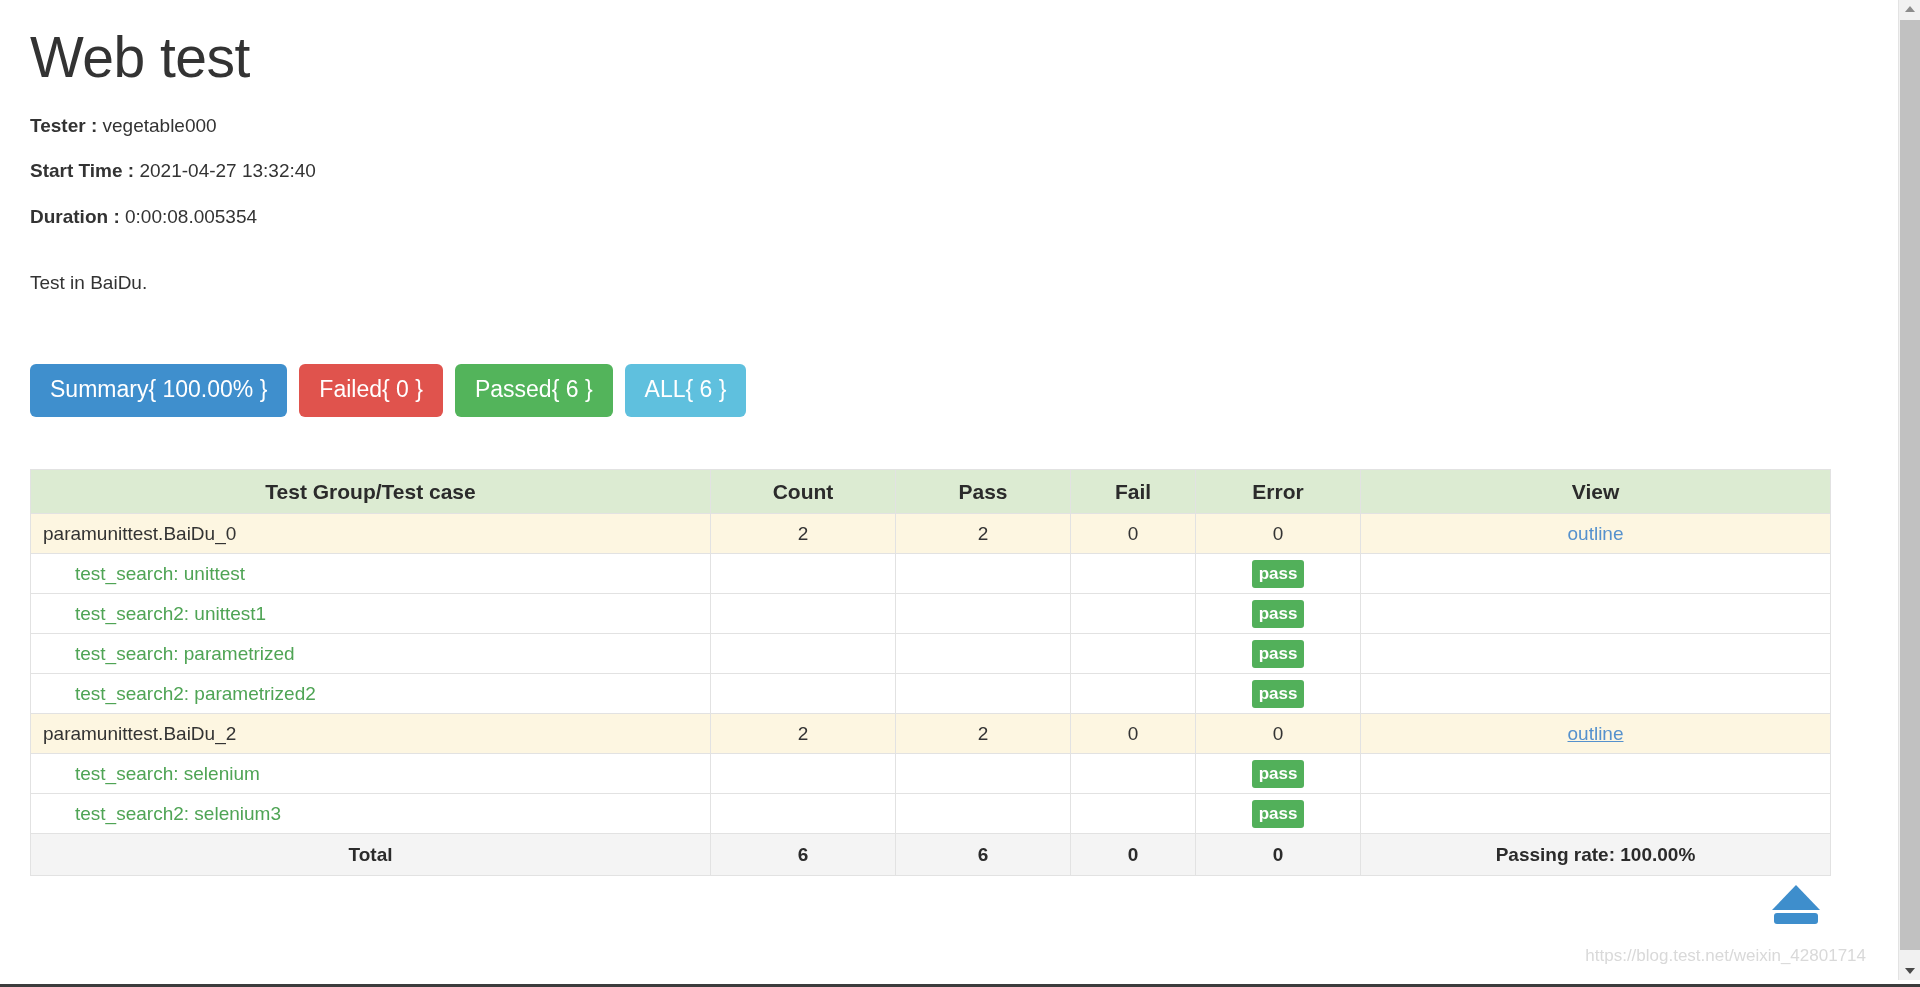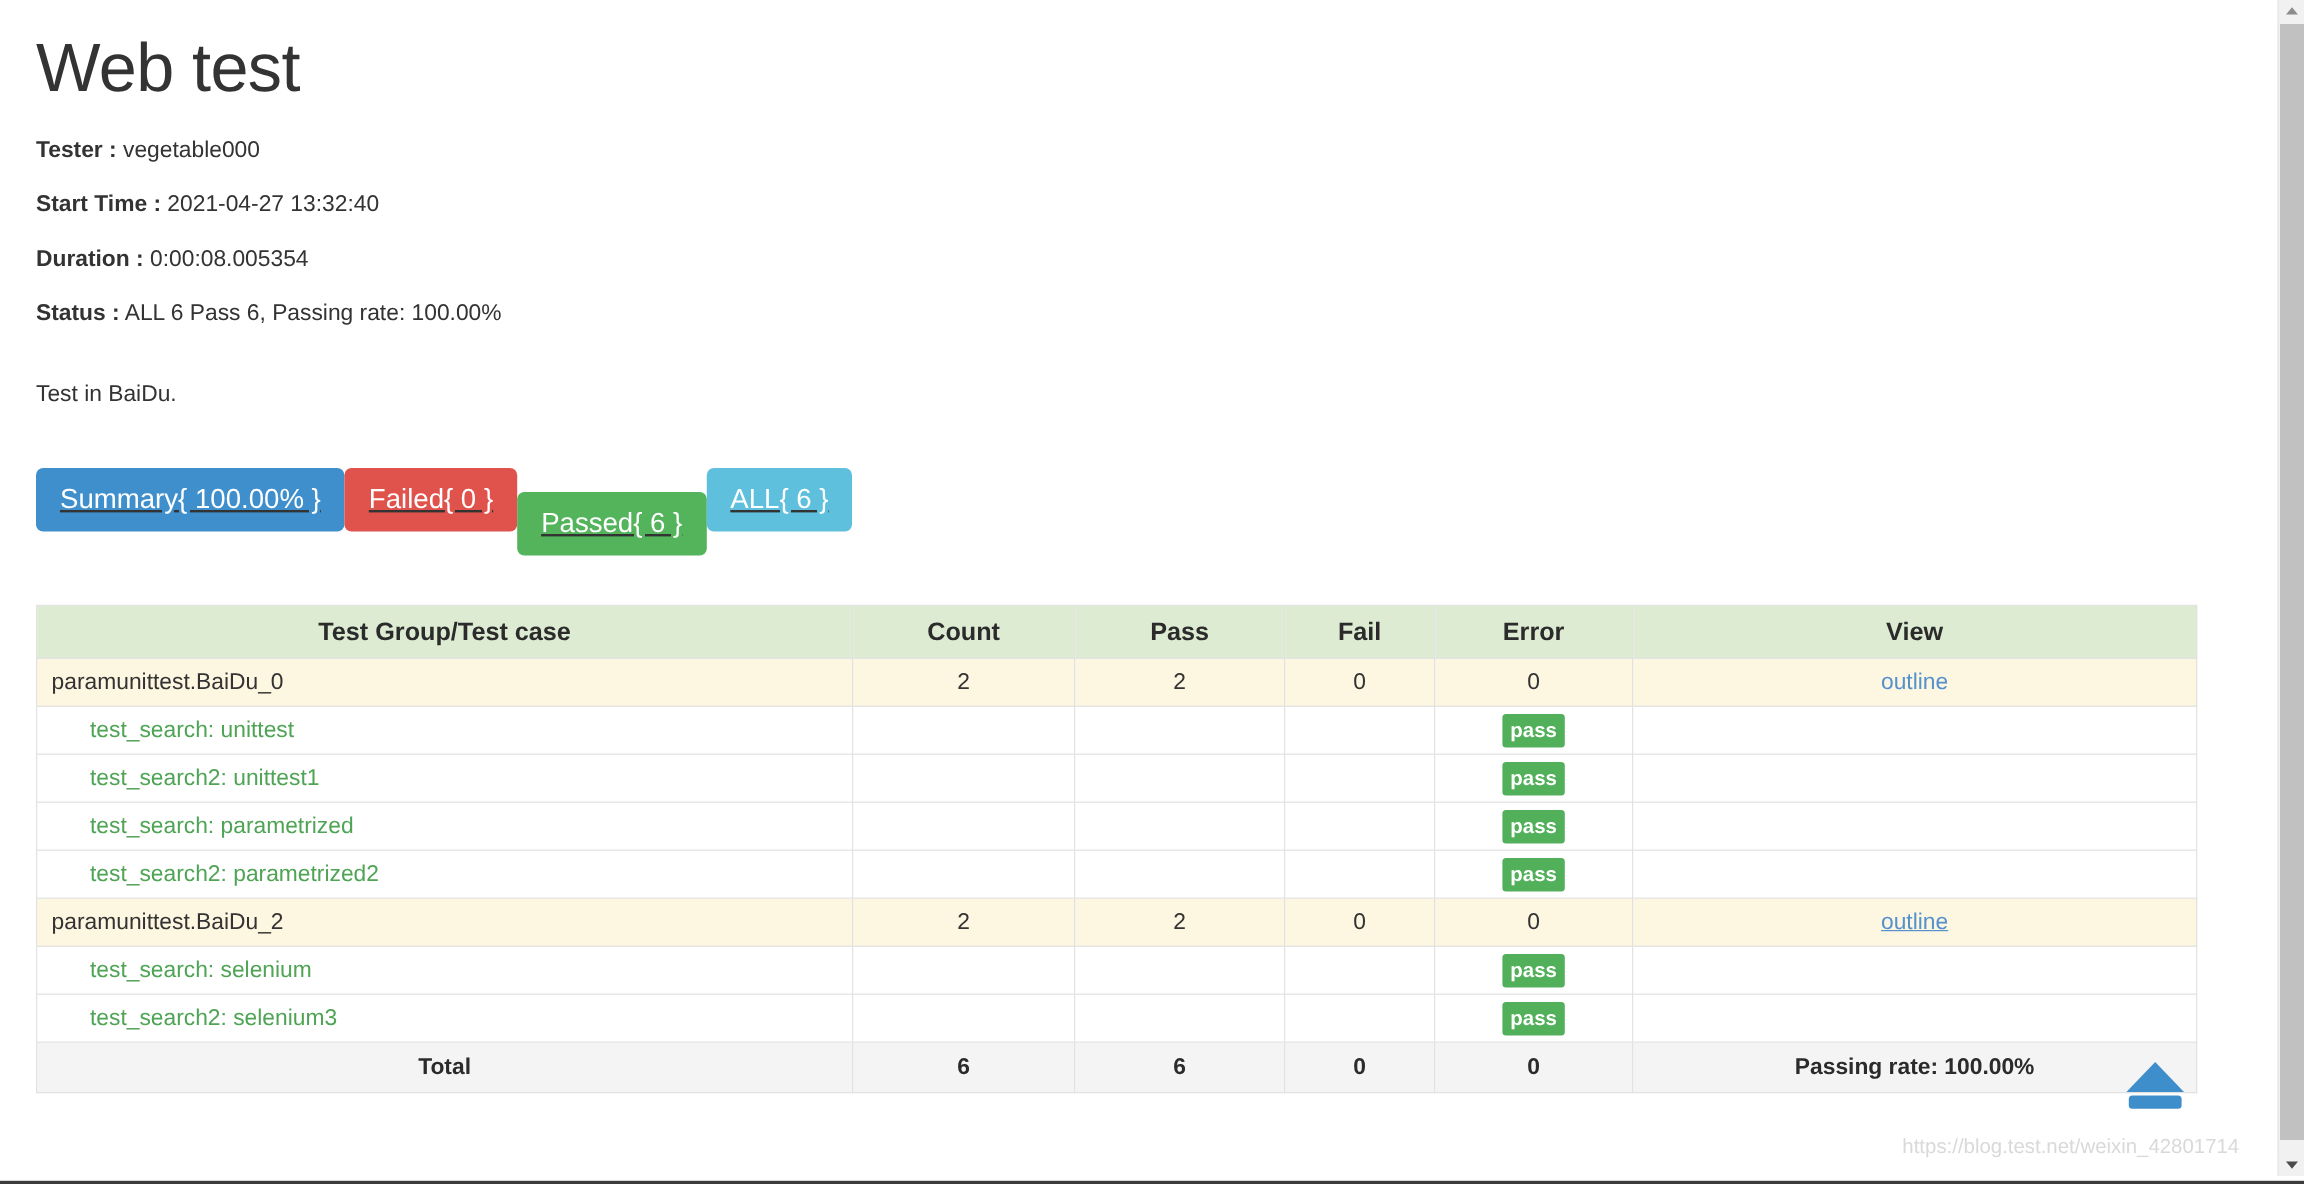--- a/index.html
+++ b/index.html
@@ -252,10 +252,6 @@
     <p class="meta-line">
       <span class="meta-key">Duration :</span>
       <span class="meta-val">0:00:08.005354</span>
-    </p>
-    <p class="meta-line">
-      <span class="meta-key">Status :</span>
-      <span class="meta-val">ALL 6 Pass 6, Passing rate: 100.00%</span>
     </p>
 
     <p class="desc-line">Test in BaiDu.</p>

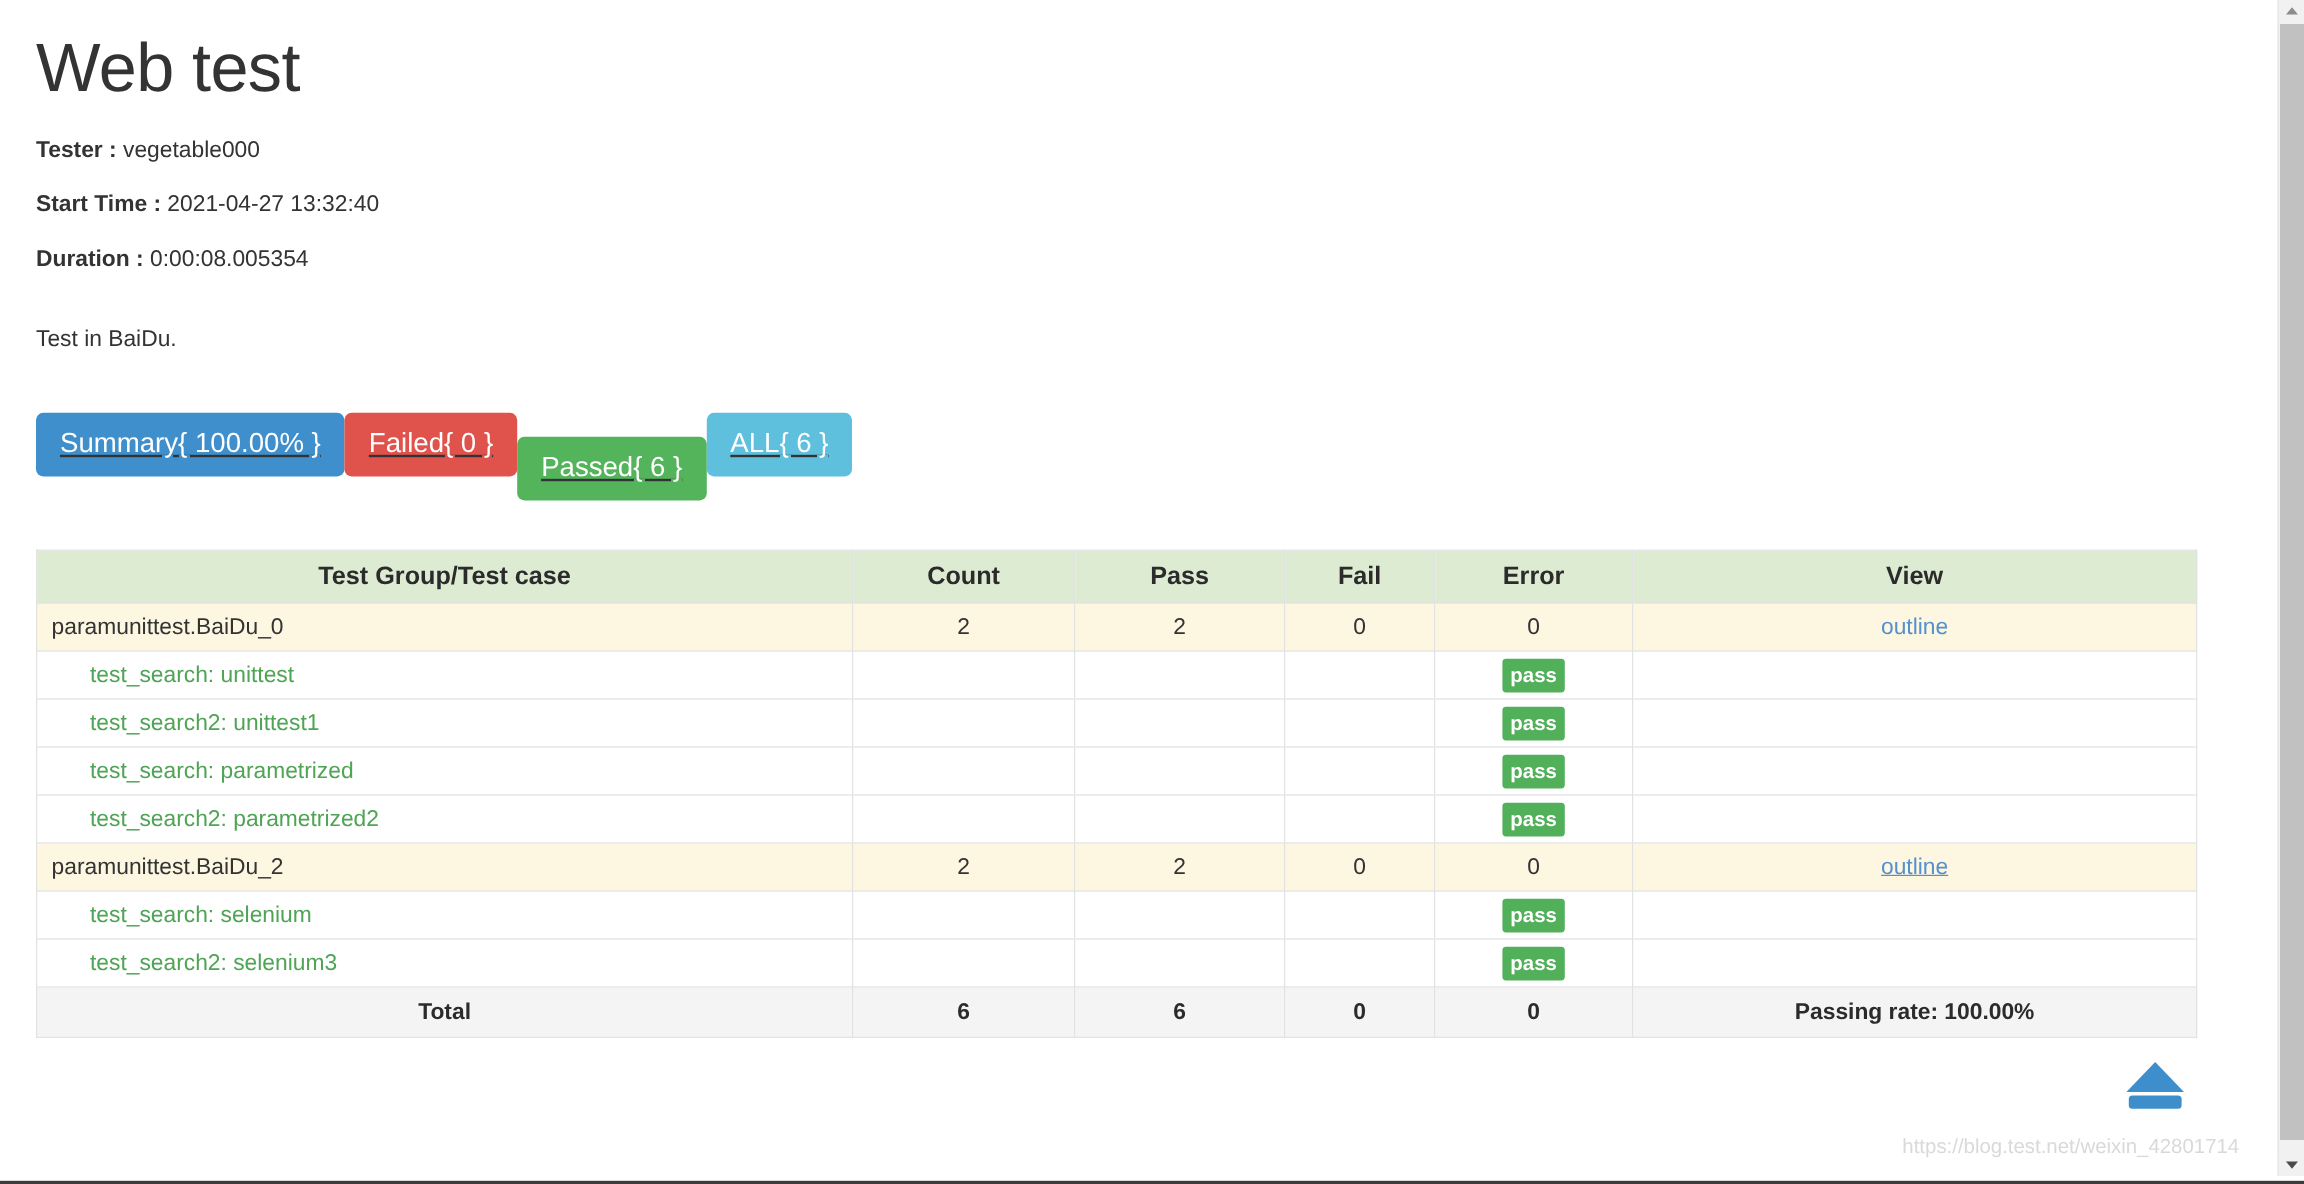--- a/index.html
+++ b/index.html
@@ -58,8 +58,8 @@
   .btn-row {
     margin-top: 50px;
     display: flex;
-    align-items: flex-start;
-    text-decoration: underline;
+    align-items: flex-end;
+    gap: 12px;
   }
   .btn {
     border: none;

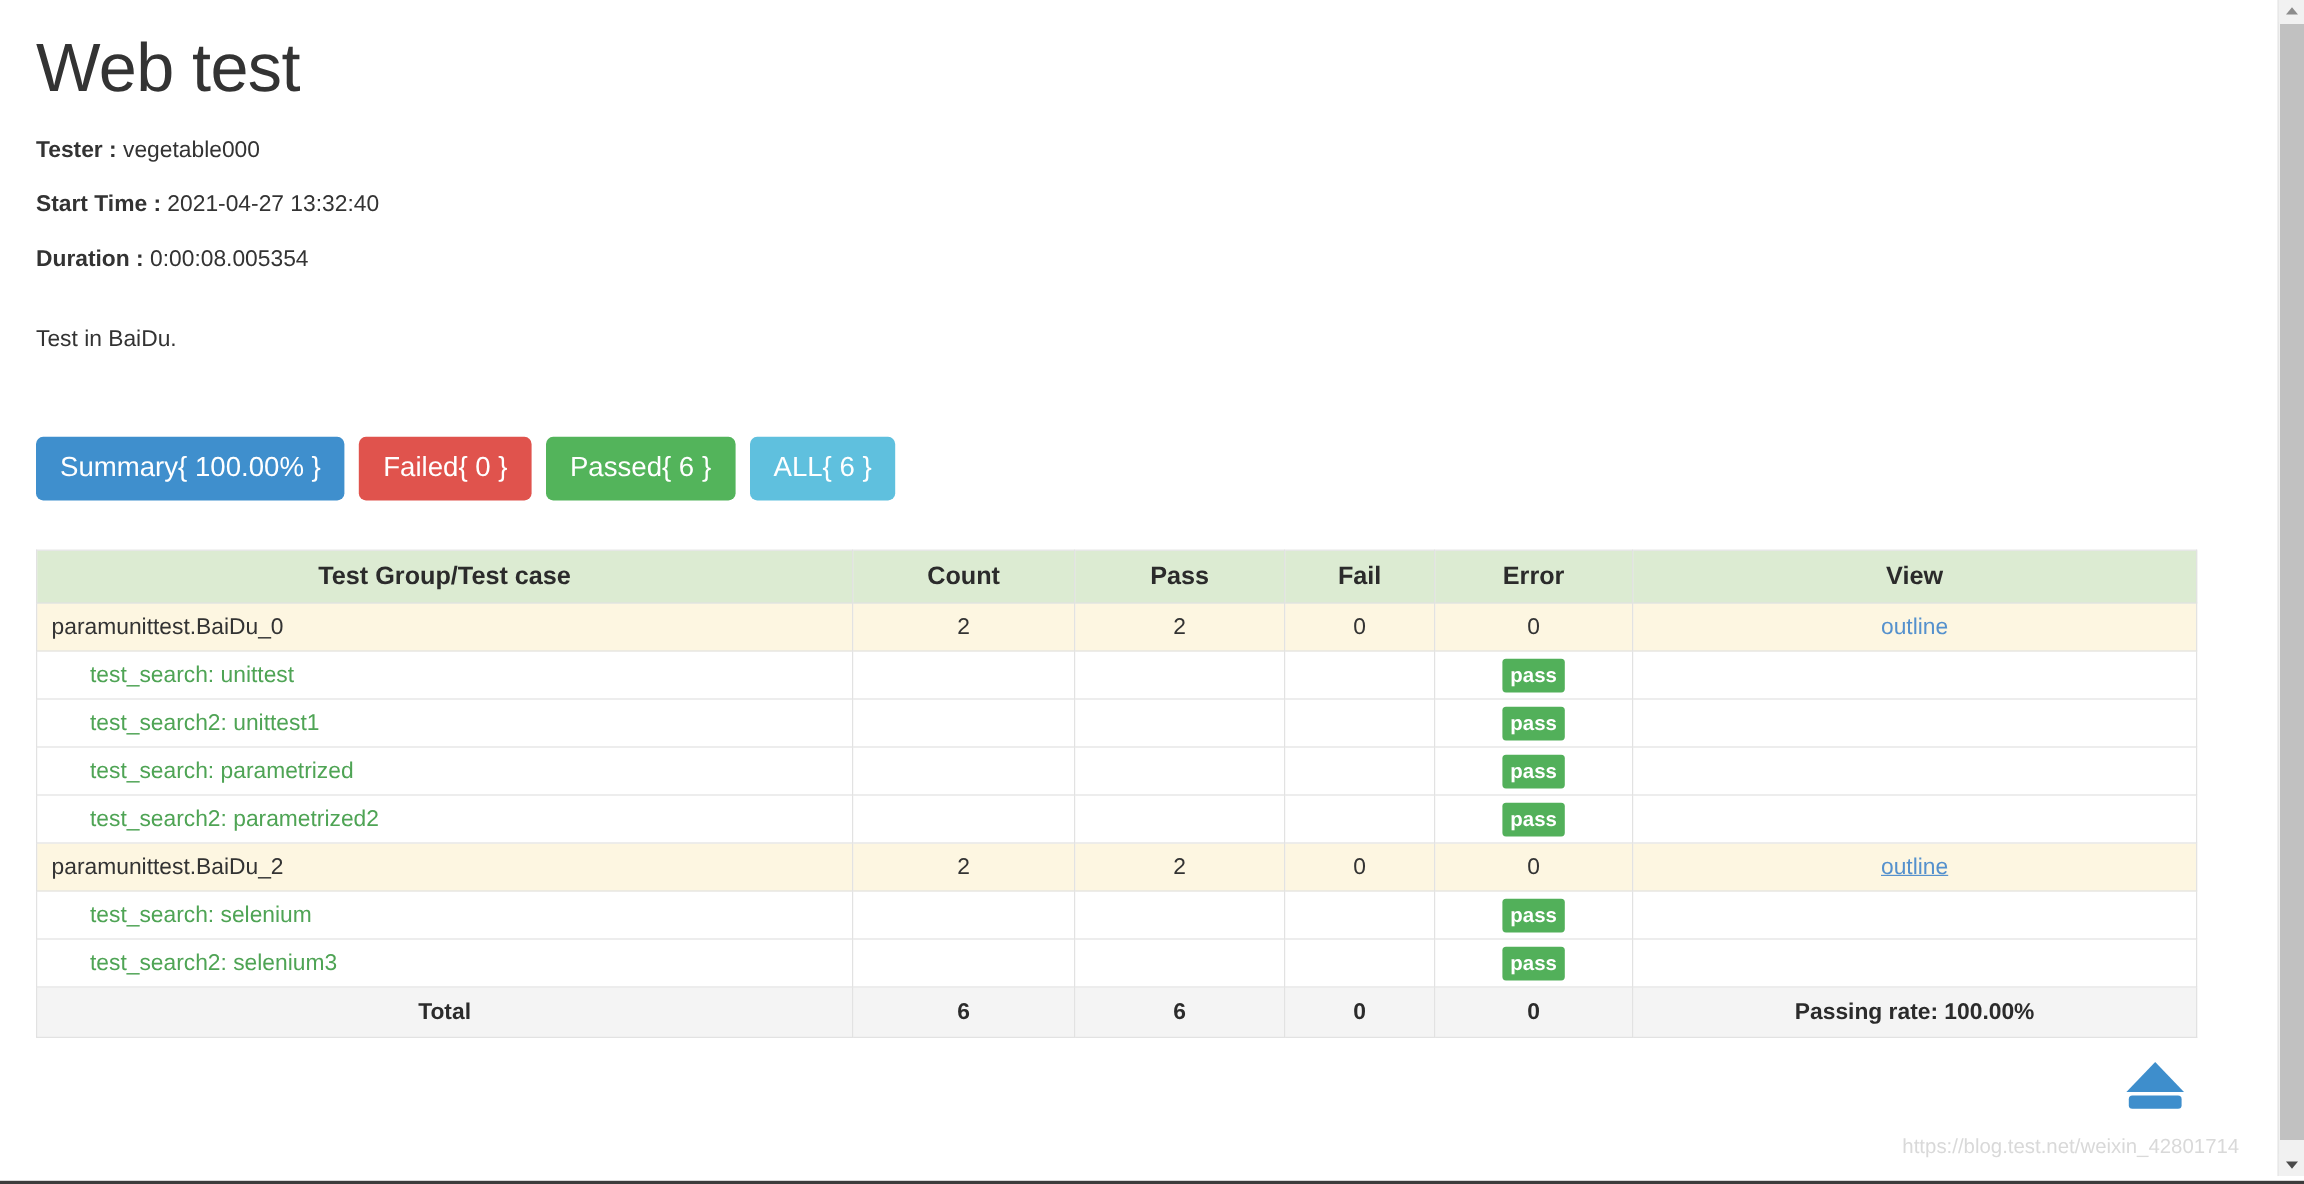--- a/index.html
+++ b/index.html
@@ -78,7 +78,7 @@
   .btn-all     { background: #5fc0de; }
 
   
-  .results-wrap { margin-top: 41px; }
+  .results-wrap { margin-top: 52px; }
   table.results {
     width: 1800px;
     border-collapse: collapse;

